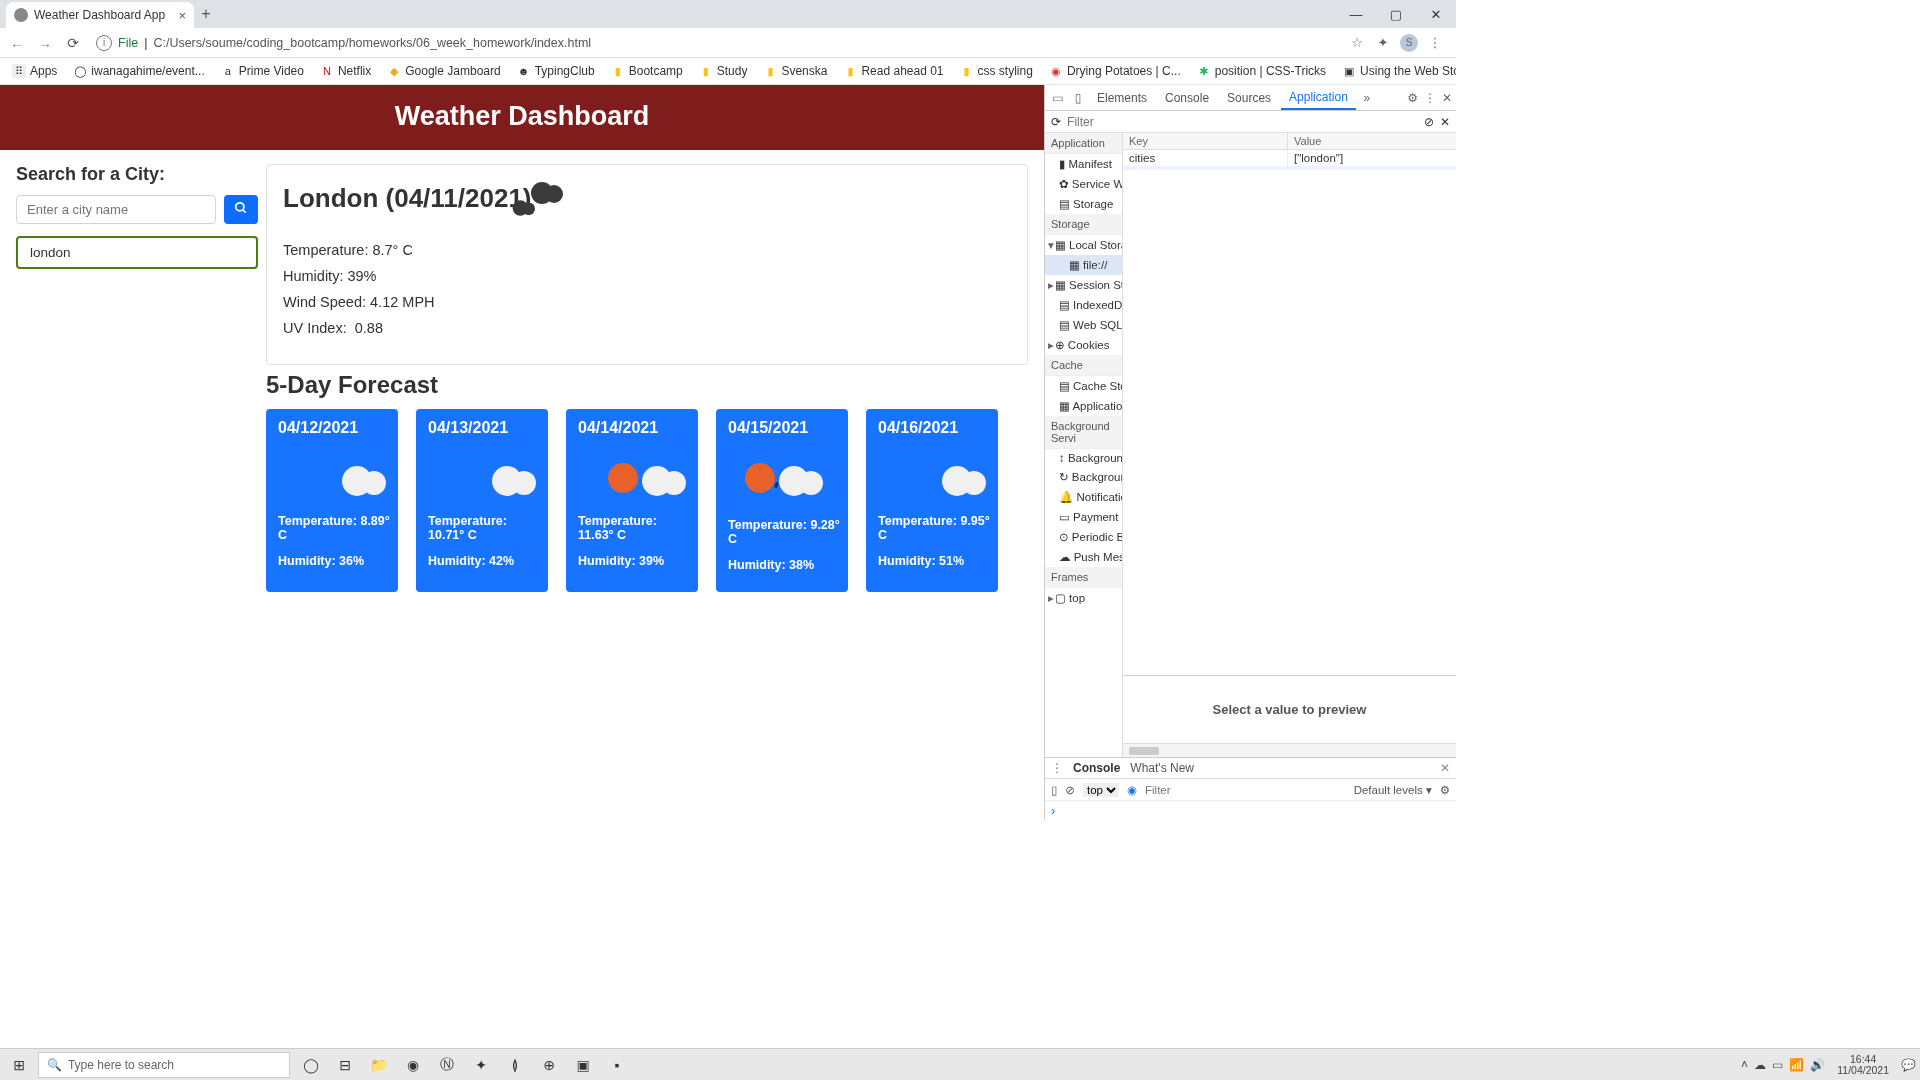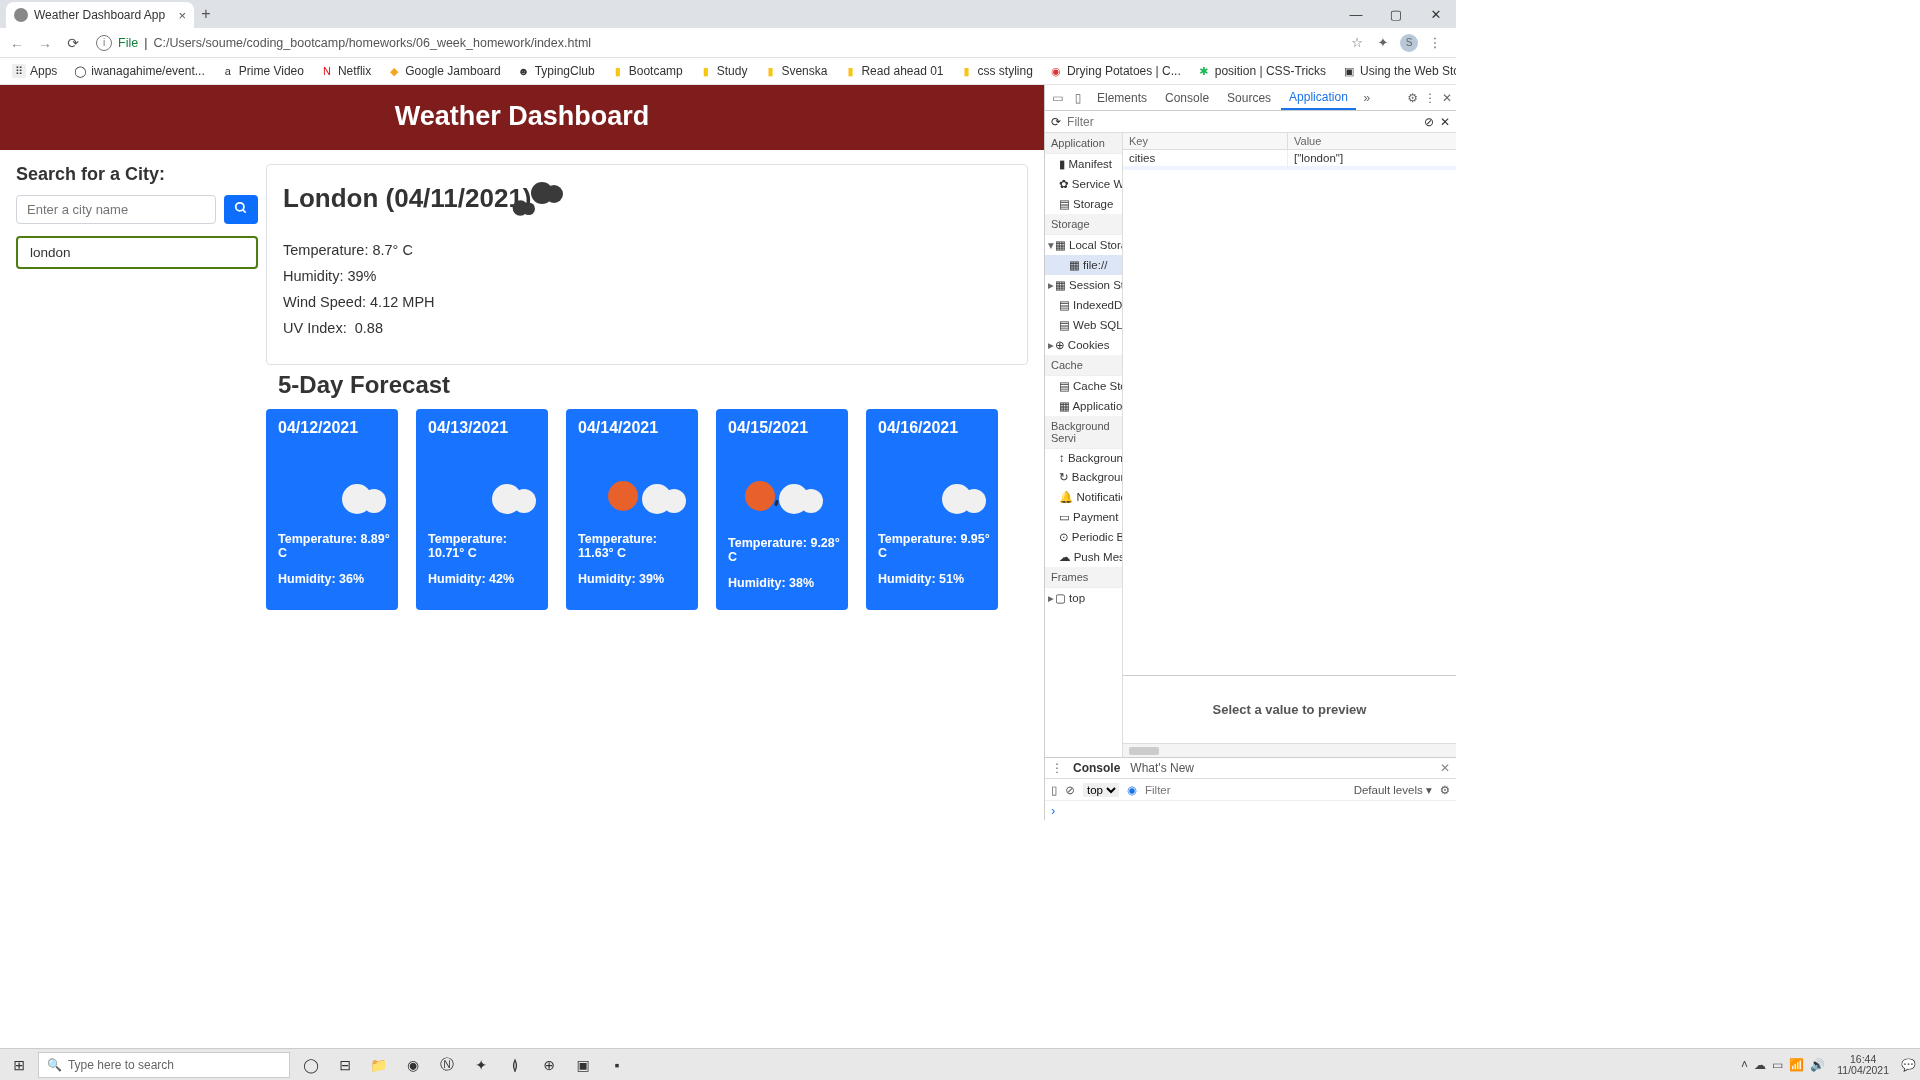--- a/index.html
+++ b/index.html
@@ -52,7 +52,7 @@
 .today-title{font-size:26px;font-weight:600;margin-bottom:28px}
 .today-ico{position:absolute;left:256px;top:16px}
 .today-card p{font-size:14.5px;margin:10px 0}
-.fc-title{font-size:24px;font-weight:600;margin:6px 12px 10px}
+.fc-title{font-size:24px;font-weight:600;margin:6px 0 10px}
 .fc-row{display:flex;gap:18px}
 .fc-card{background:#1873ff;color:#fff;border-radius:4px;width:132px;padding:10px 8px 14px;display:flex;flex-direction:column;align-items:center}
 .fc-date{font-size:16px;font-weight:600;align-self:flex-start;margin-bottom:36px;padding-left:4px}

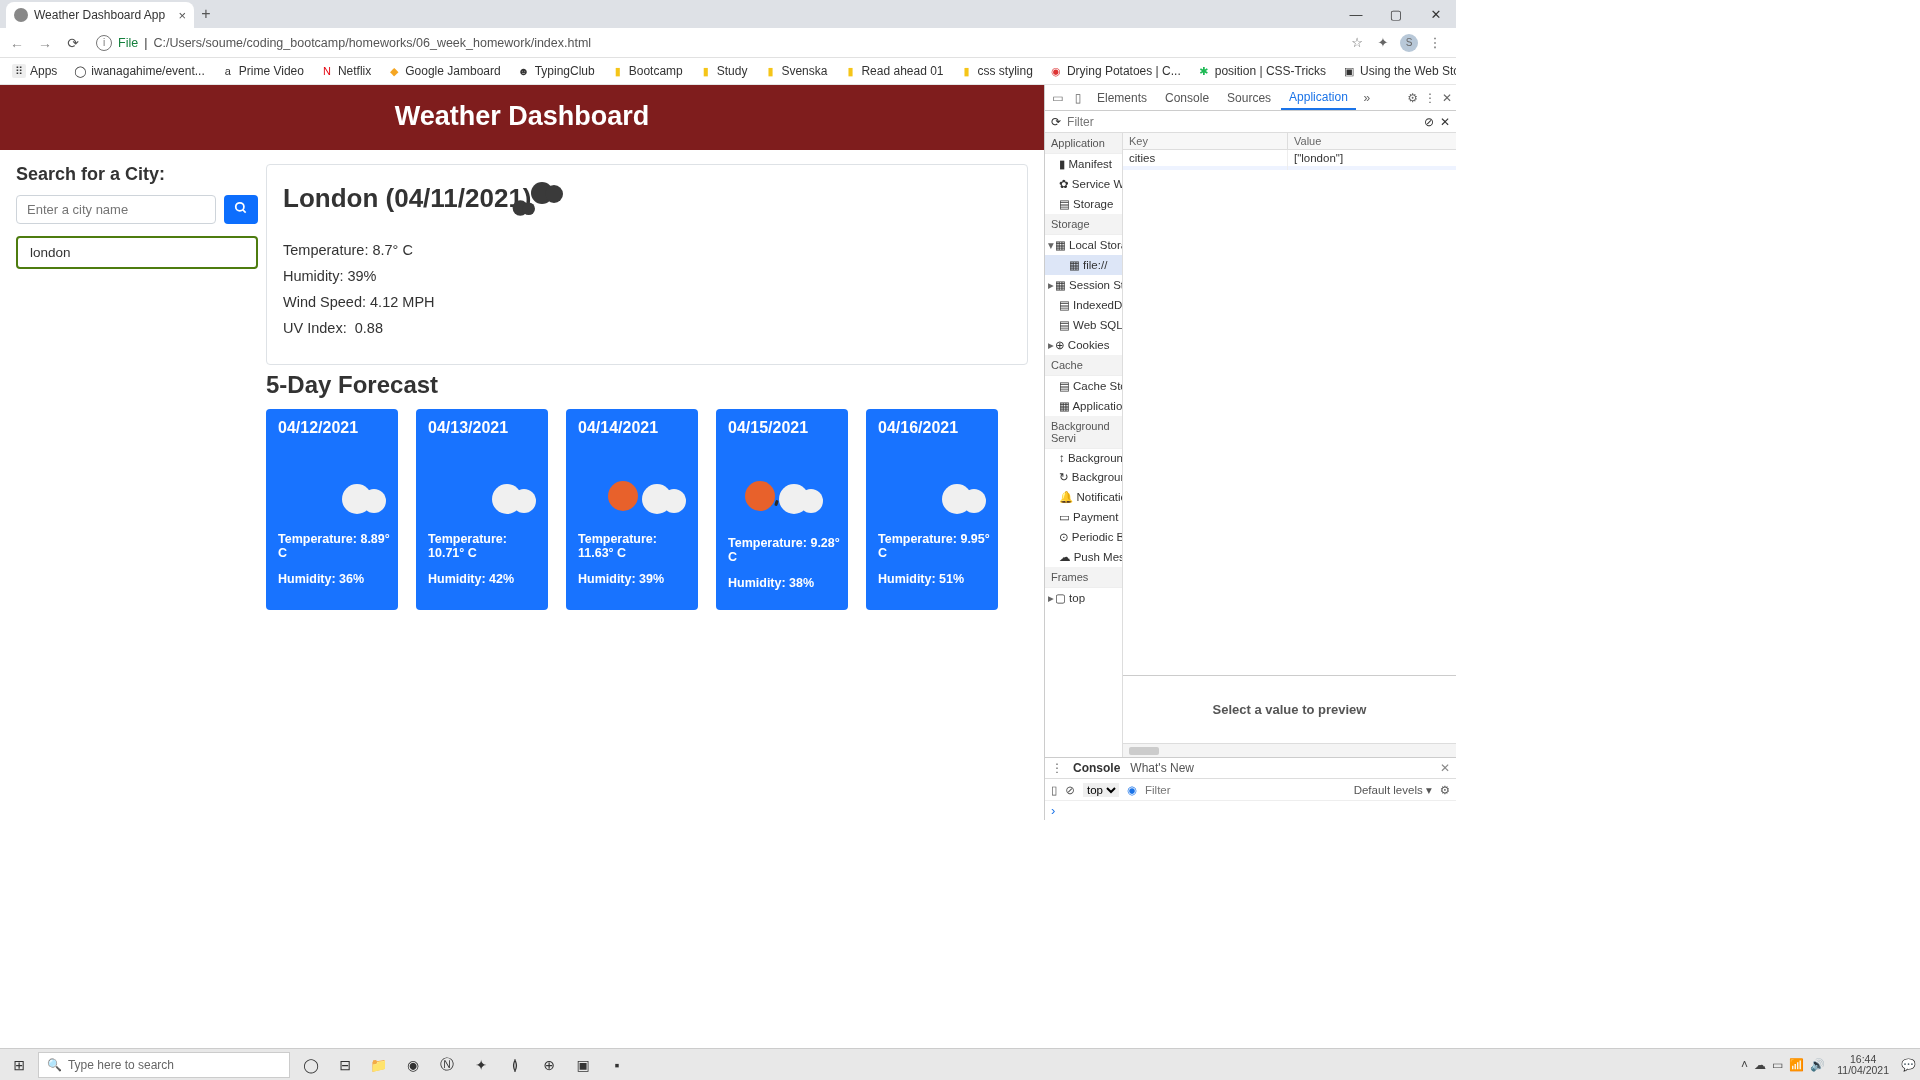--- a/index.html
+++ b/index.html
@@ -55,7 +55,7 @@
 .fc-title{font-size:24px;font-weight:600;margin:6px 0 10px}
 .fc-row{display:flex;gap:18px}
 .fc-card{background:#1873ff;color:#fff;border-radius:4px;width:132px;padding:10px 8px 14px;display:flex;flex-direction:column;align-items:center}
-.fc-date{font-size:16px;font-weight:600;align-self:flex-start;margin-bottom:36px;padding-left:4px}
+.fc-date{font-size:16px;font-weight:600;align-self:flex-start;margin-bottom:18px;padding-left:4px}
 .fc-ico{margin:14px 0 24px}
 .fc-card p{font-size:12.5px;font-weight:600;align-self:flex-start;padding-left:4px;margin:6px 0}
 

